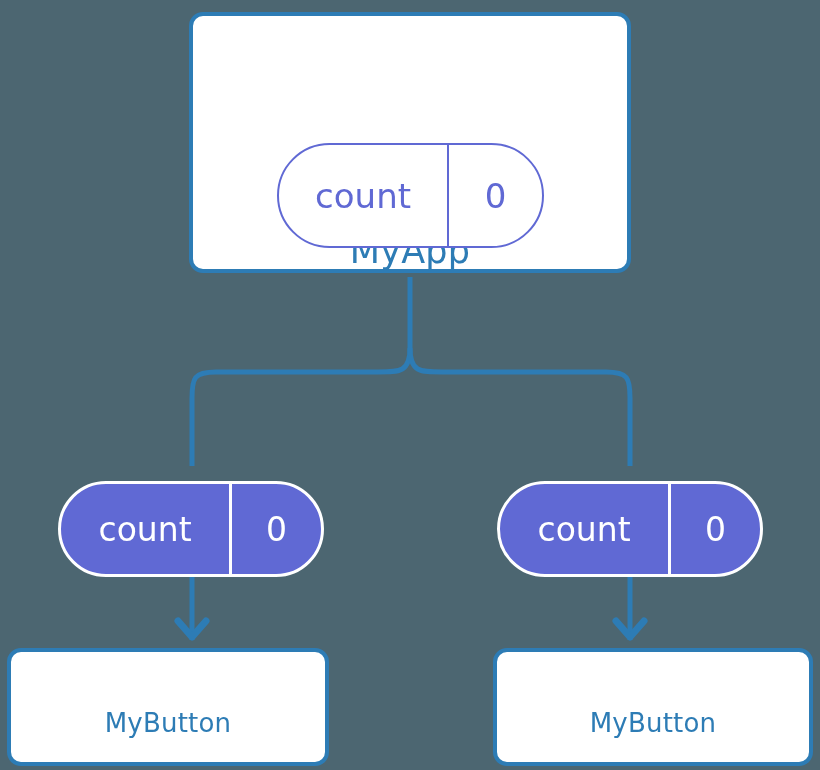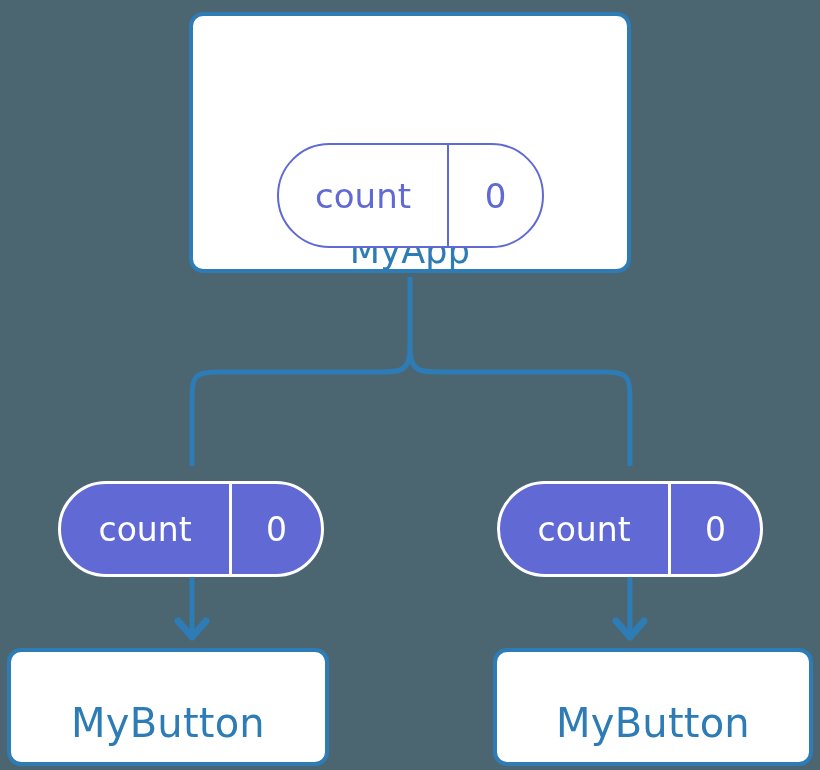--- a/index.html
+++ b/index.html
@@ -66,7 +66,7 @@
   }
   #button-box-left  { left: 7px;   width: 322px; }
   #button-box-right { left: 493px; width: 320px; }
-  .button-box .comp-title { font-size: 40px; margin-top: 32px; }
+  .button-box .comp-title { font-size: 26px; margin-top: 32px; }
 
   
   .pill {

